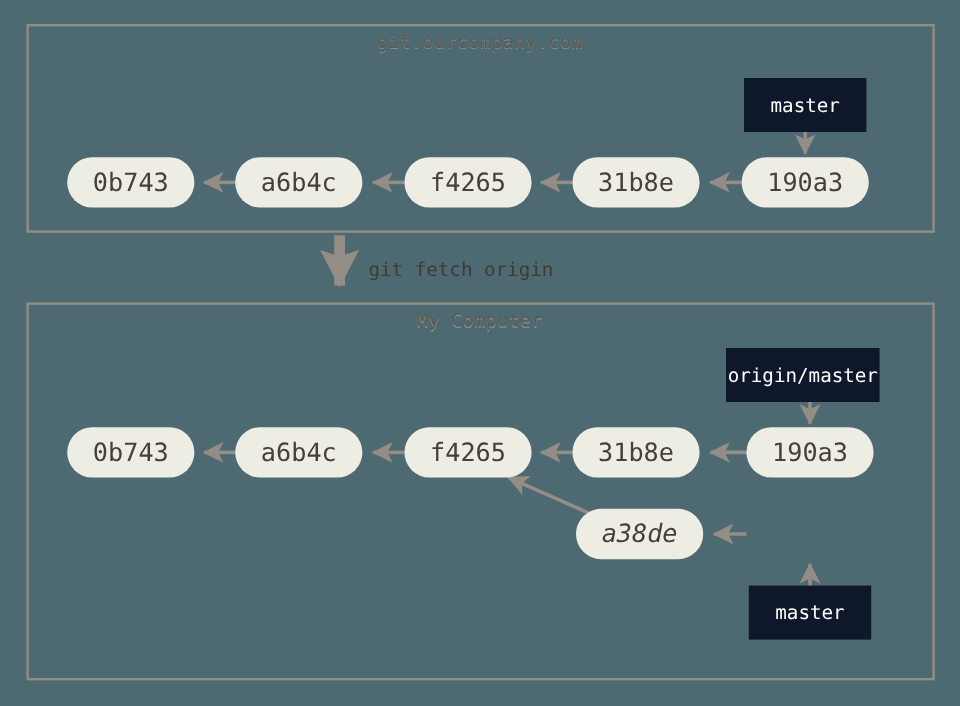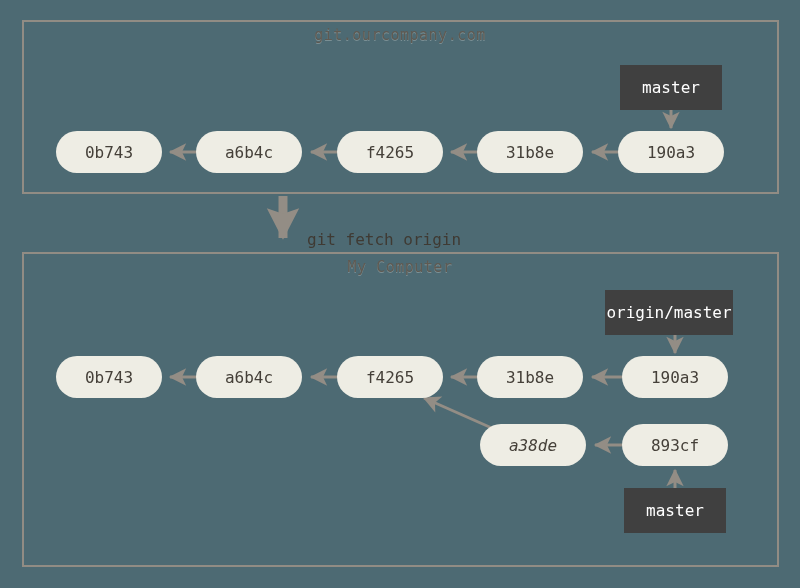--- a/index.html
+++ b/index.html
@@ -52,7 +52,7 @@
 
   .reflabel {
     position: absolute;
-    background: #404040;
+    background: #0f172a;
     color: #ffffff;
     font-family: "DejaVu Sans Mono", "Liberation Mono", monospace;
     font-size: 16px;

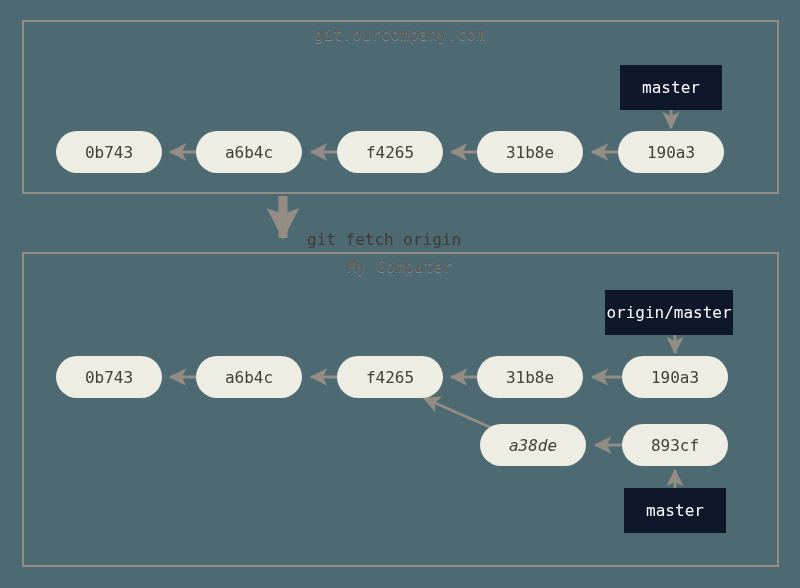--- a/index.html
+++ b/index.html
@@ -43,7 +43,7 @@
     border-radius: 21px;
     color: #454039;
     font-family: "DejaVu Sans Mono", "Liberation Mono", monospace;
-    font-size: 16px;
+    font-size: 21px;
     display: flex;
     align-items: center;
     justify-content: center;

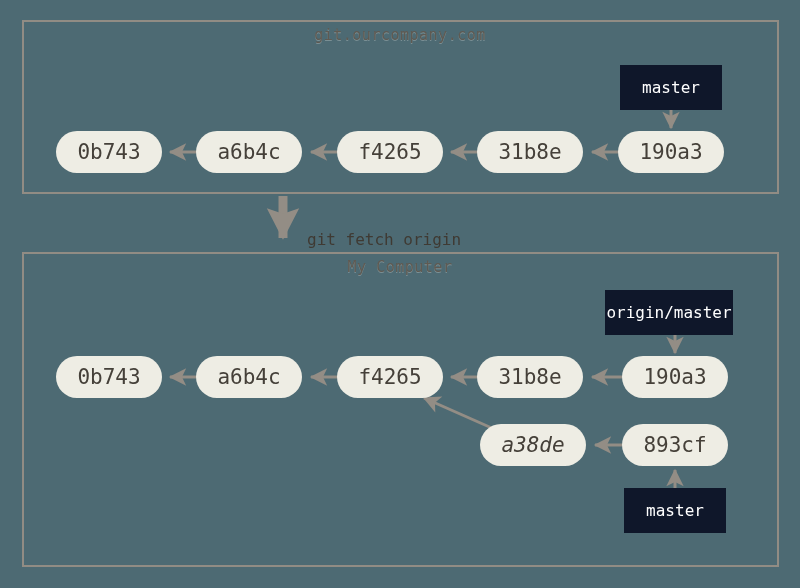--- a/index.html
+++ b/index.html
@@ -137,7 +137,7 @@
 
   <div class="reflabel" style="left:620px; top:65px; width:102px; height:45px;">master</div>
 
-  <div class="cmdlabel" style="left:307px; top:215px;margin-top:15px;">git fetch origin</div>
+  <div class="cmdlabel" style="left:307px; top:215px;">git fetch origin</div>
 
   <div class="commit" style="left:56px;  top:356px;">0b743</div>
   <div class="commit" style="left:196px; top:356px;">a6b4c</div>

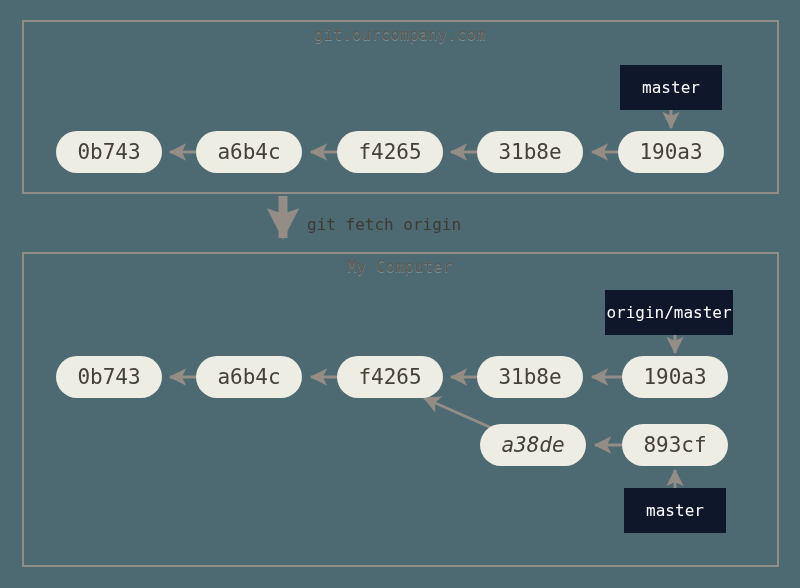--- a/index.html
+++ b/index.html
@@ -146,7 +146,6 @@
   <div class="commit" style="left:622px; top:356px;">190a3</div>
 
   <div class="commit" style="left:480px; top:424px;font-style:italic;">a38de</div>
-  <div class="commit" style="left:622px; top:424px;">893cf</div>
 
   <div class="reflabel" style="left:605px; top:290px; width:128px; height:45px;">origin/master</div>
   <div class="reflabel" style="left:624px; top:488px; width:102px; height:45px;">master</div>

